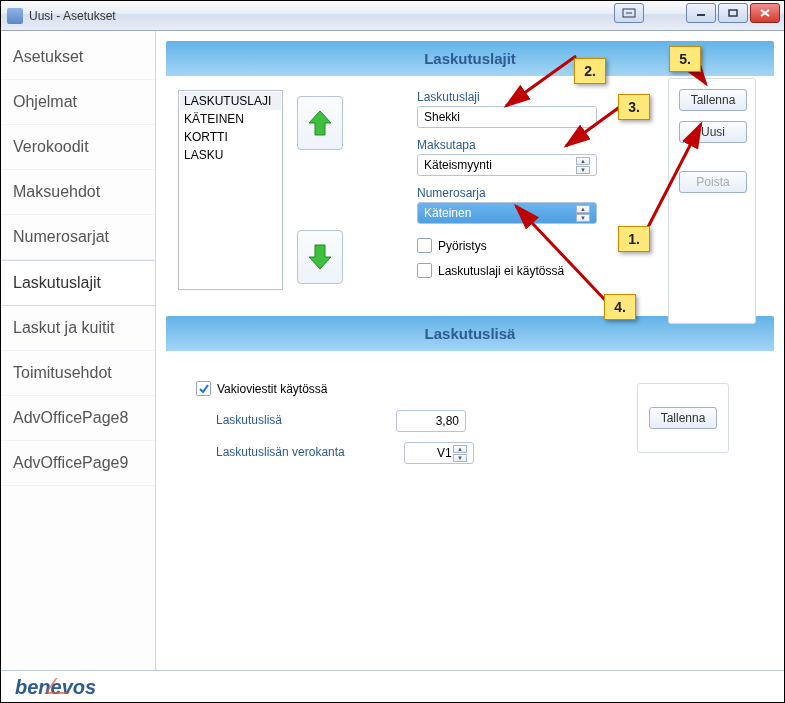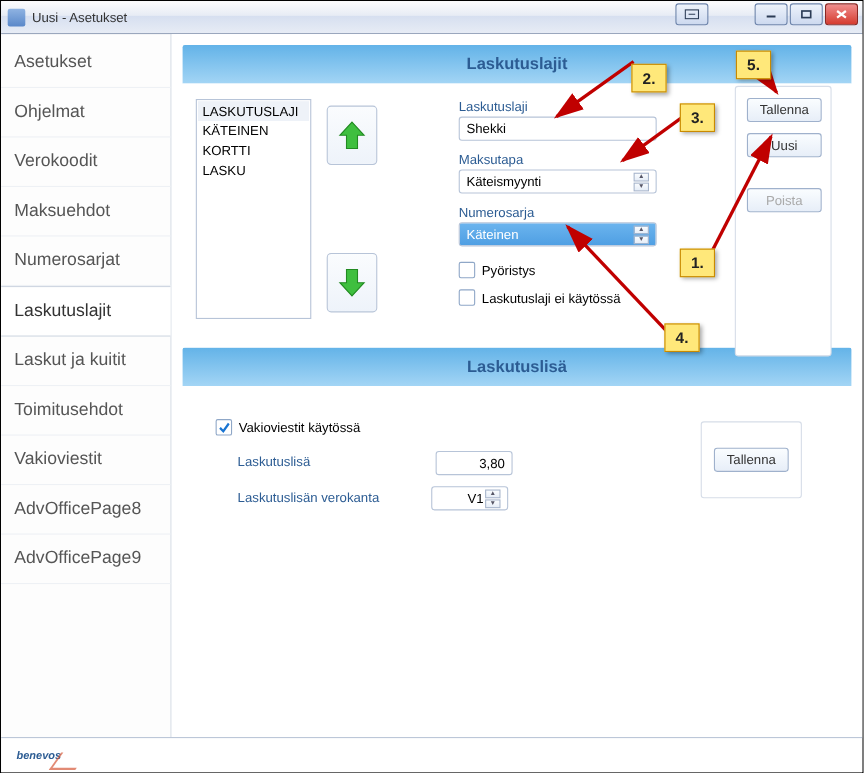--- a/index.html
+++ b/index.html
@@ -266,7 +266,6 @@
     <div class="sidebar-item active"><span>Laskutuslajit</span></div>
     <div class="sidebar-item"><span>Laskut ja kuitit</span></div>
     <div class="sidebar-item"><span>Toimitusehdot</span></div>
-    <div class="sidebar-item"><span>Vakioviestit</span></div>
     <div class="sidebar-item"><span>AdvOfficePage8</span></div>
     <div class="sidebar-item"><span>AdvOfficePage9</span></div>
   </div>

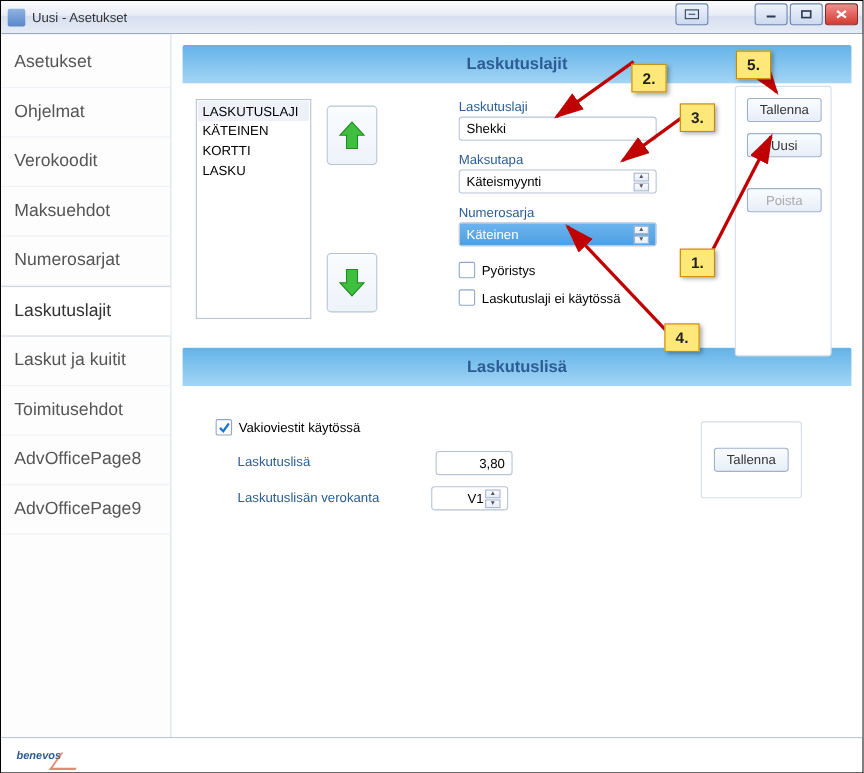--- a/index.html
+++ b/index.html
@@ -383,7 +383,7 @@
           </div>
         </div>
 
-        <div style="display:flex; align-items:center; gap:16px; margin-top:10px; margin-left:20px;">
+        <div style="display:flex; align-items:center; gap:28px; margin-top:10px; margin-left:20px;">
           <span class="field-label" style="width:160px">Laskutuslisän verokanta</span>
           <div class="combo small">
             <span>V1</span>

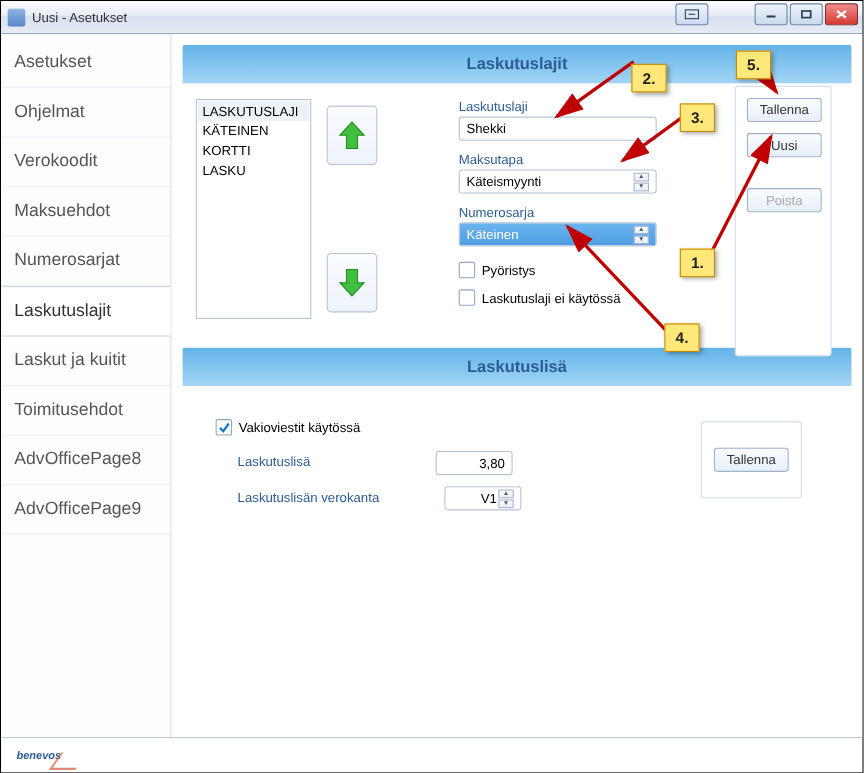--- a/index.html
+++ b/index.html
@@ -191,7 +191,7 @@
     font-style: italic;
     font-weight: bold;
     color: #2c5c93;
-    font-size: 10px;
+    font-size: 20px;
     position:relative;
   }
   .footer-logo::after{

